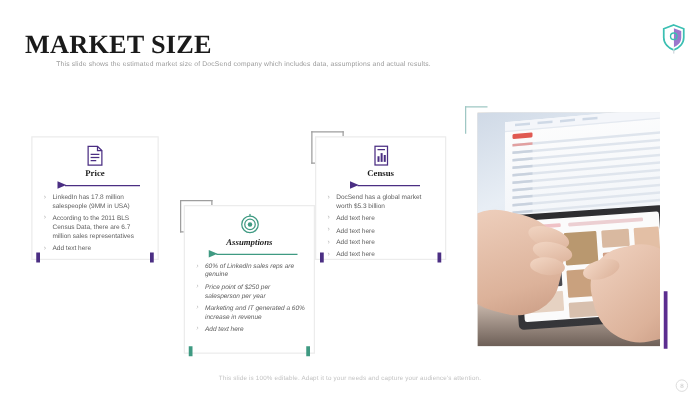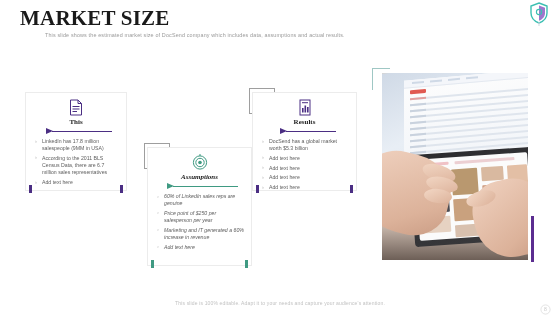--- a/index.html
+++ b/index.html
@@ -10,7 +10,7 @@
     overflow:hidden;
     position:relative;
   }
-  .slide{position:absolute;inset:0;background:#fff;}
+  .slide{position:absolute;inset:0;background:#fff;margin-top:17px;}
 
   
   .title{

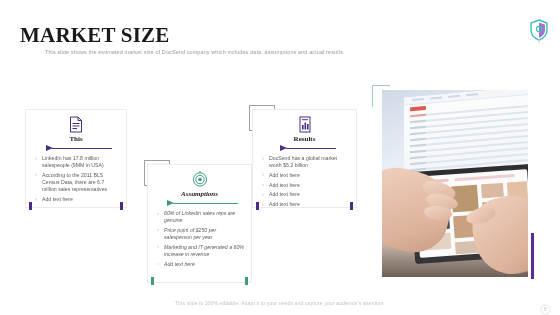--- a/index.html
+++ b/index.html
@@ -165,7 +165,7 @@
           <rect x="4" y="12" width="4.5" height="1" fill="#4b2e83"></rect>
         </svg>
       </div>
-      <div class="card-title" style="top:25px;">This</div>
+      <div class="card-title" style="top:25px;">Price</div>
       <div class="arrowbar" style="left:20px;right:14px;top:37px;">
         <div class="head" style="border-left:7px solid #4b2e83;"></div>
         <div class="bar" style="background:#4b2e83;"></div>

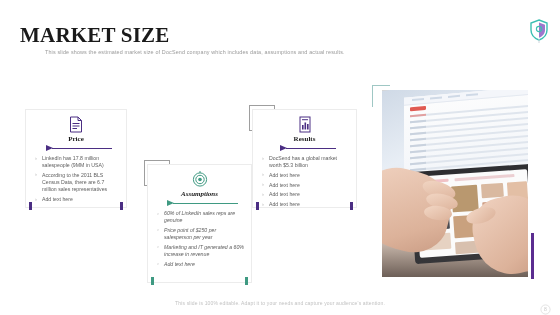--- a/index.html
+++ b/index.html
@@ -229,7 +229,7 @@
           <rect x="4.5" y="3.2" width="6" height="1" fill="#4b2e83"></rect>
         </svg>
       </div>
-      <div class="card-title" style="top:25px;">Results</div>
+      <div class="card-title" style="top:25px;">Census</div>
       <div class="arrowbar" style="left:27px;right:20px;top:37px;">
         <div class="head" style="border-left:7px solid #4b2e83;"></div>
         <div class="bar" style="background:#4b2e83;"></div>

